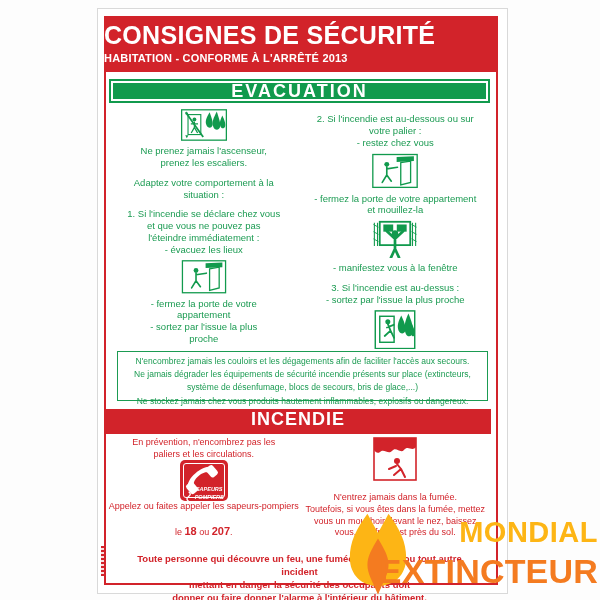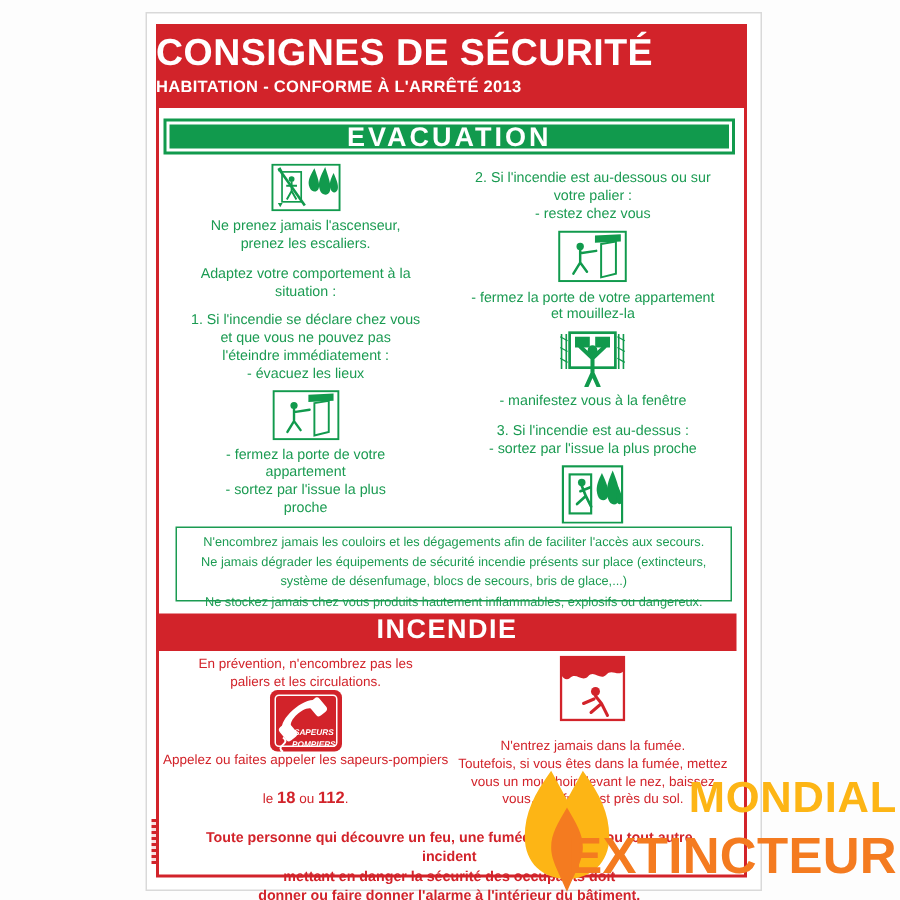--- a/index.html
+++ b/index.html
@@ -172,7 +172,7 @@
           </div>
         </div>
         <p class="rtxt"><span>Appelez ou faites appeler les sapeurs-pompiers</span><br>
-          <span class="call-line2"><span>le </span><b>18</b><span> ou </span><b>112</b><span>.</span></span>
+          <span class="call-line2"><span>le </span><b>18</b><span> ou </span><b>207</b><span>.</span></span>
         </p>
       </div>
       <div class="col">

